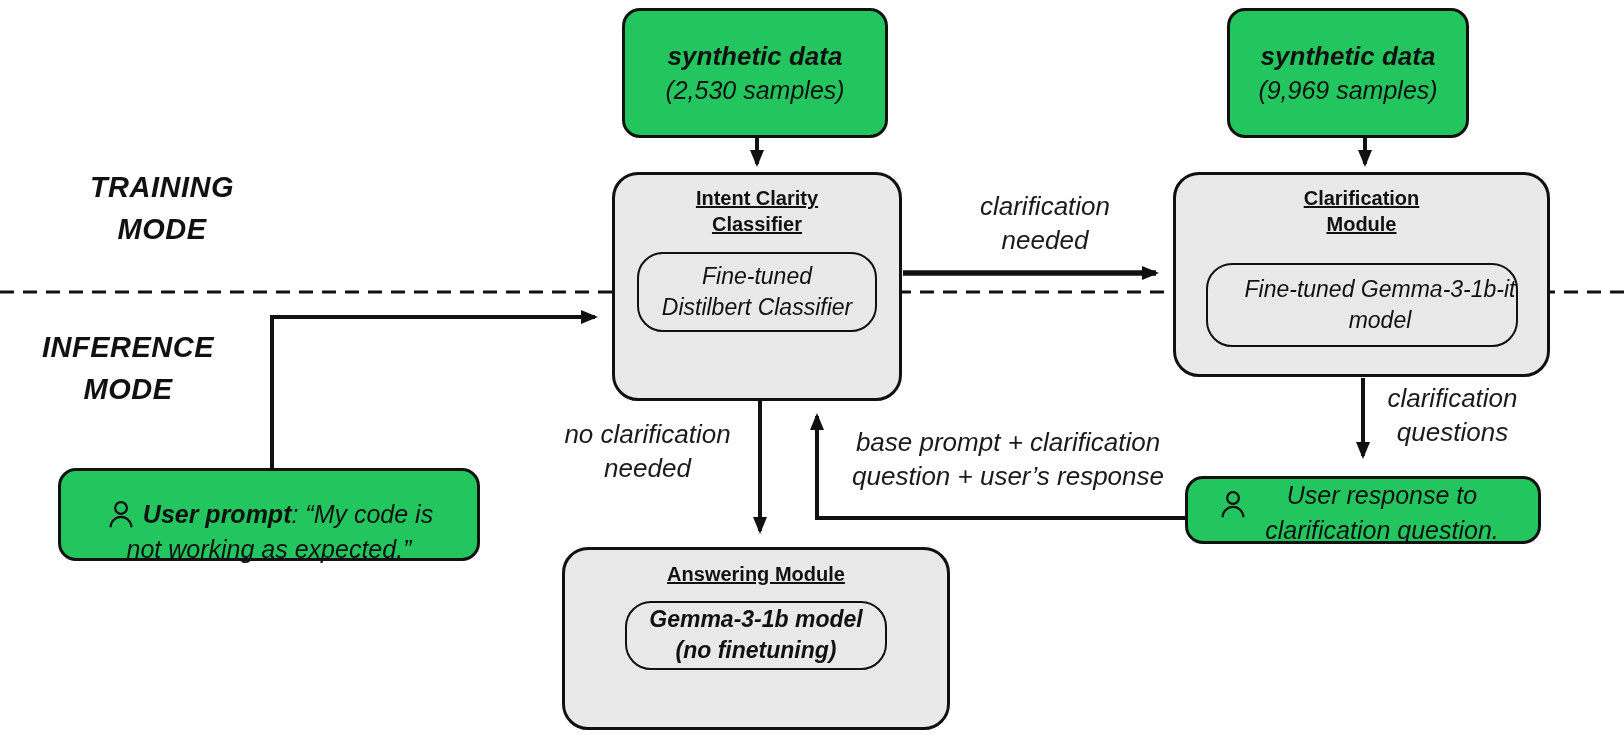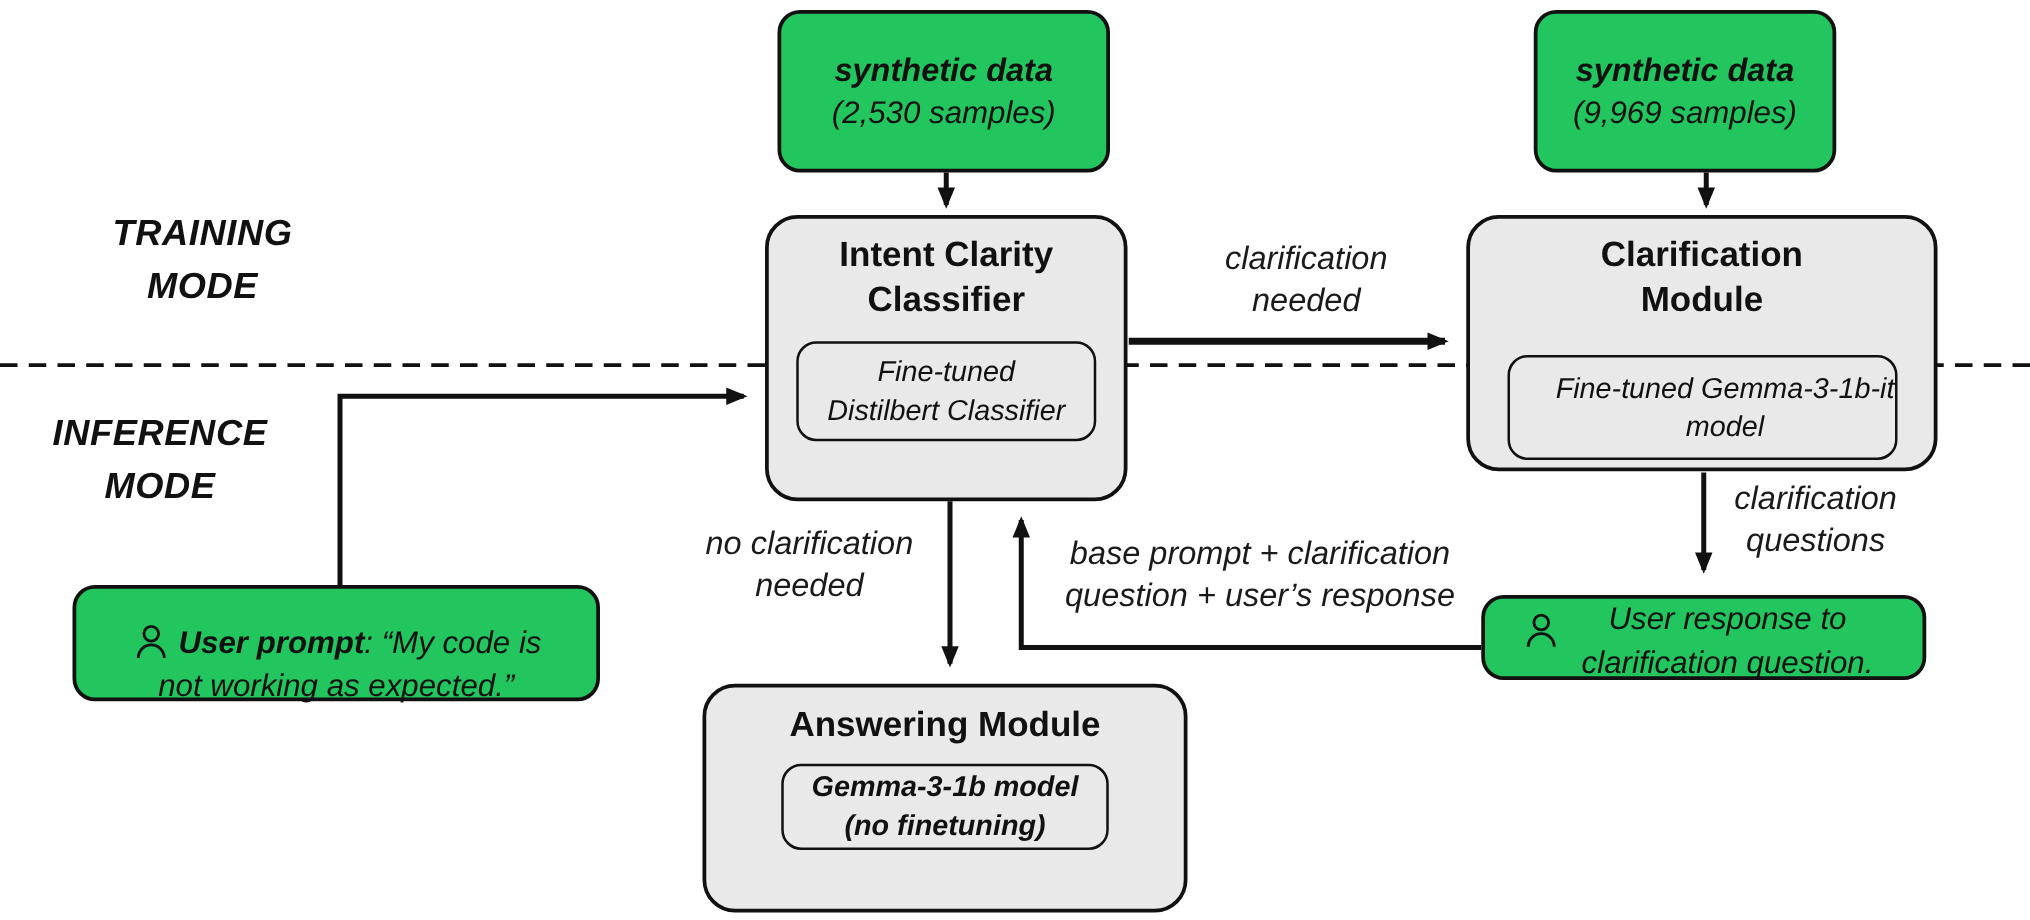--- a/index.html
+++ b/index.html
@@ -38,8 +38,9 @@
   .syn-title{font-size:26px;font-weight:bold;font-style:italic;line-height:1.3;}
   .syn-sub{font-size:25px;font-style:italic;line-height:1.3;}
   .module-title{
-    font-size:28px;font-weight:bold;line-height:1.28;
+    font-size:20px;font-weight:bold;line-height:1.28;
     white-space:pre-line;
+    text-decoration:underline;
   }
   .inner-text{font-size:23px;font-style:italic;line-height:1.35;white-space:pre-line;}
   .inner-text.bold{font-weight:bold;}

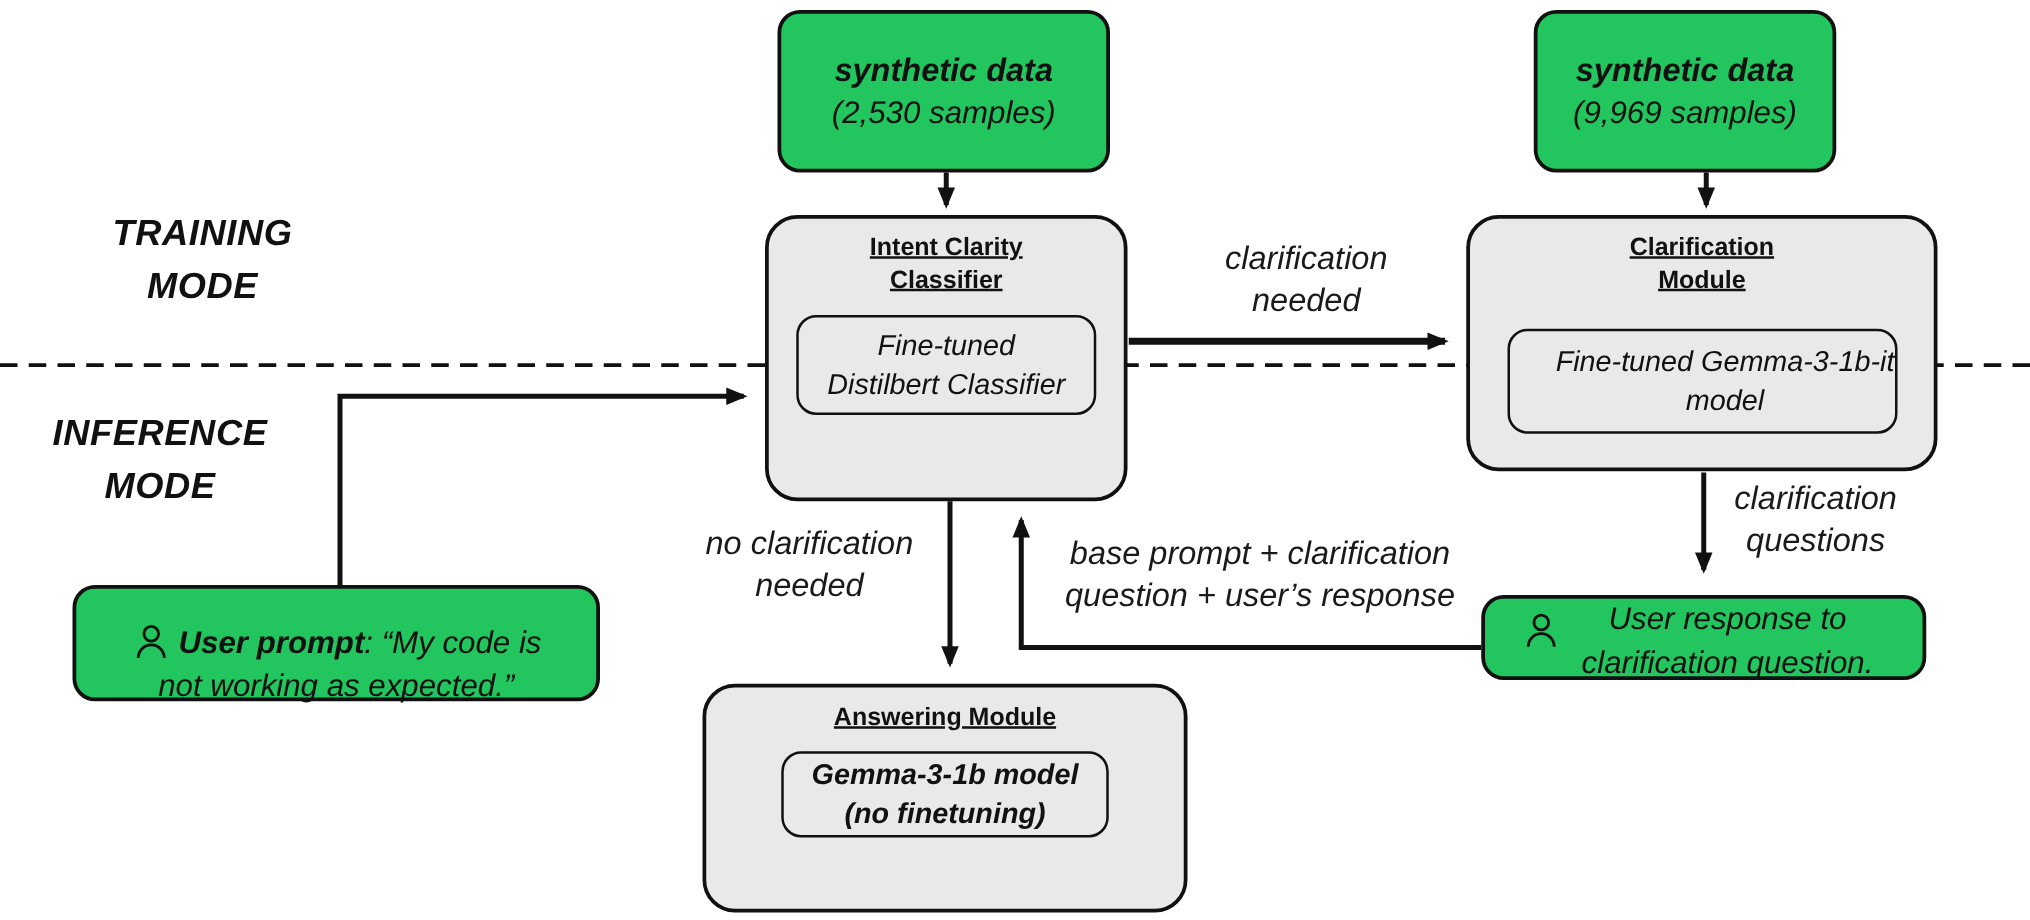--- a/index.html
+++ b/index.html
@@ -30,7 +30,7 @@
   .inner-box{
     box-sizing:border-box;
     border:2.5px solid #111111;
-    border-radius:16px;
+    border-radius:26px;
     margin:0 auto;
     display:flex;flex-direction:column;justify-content:center;align-items:center;
     text-align:center;

